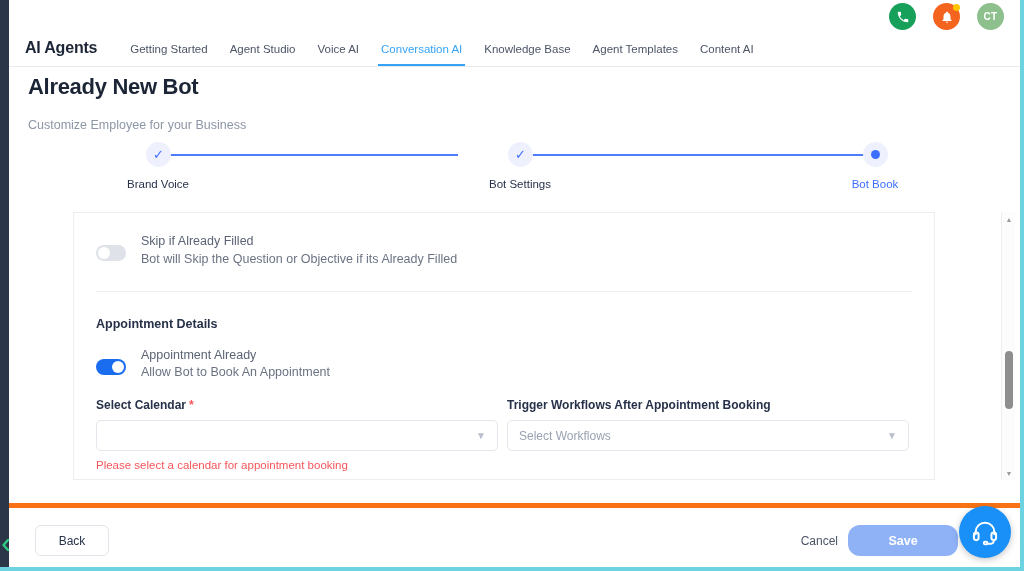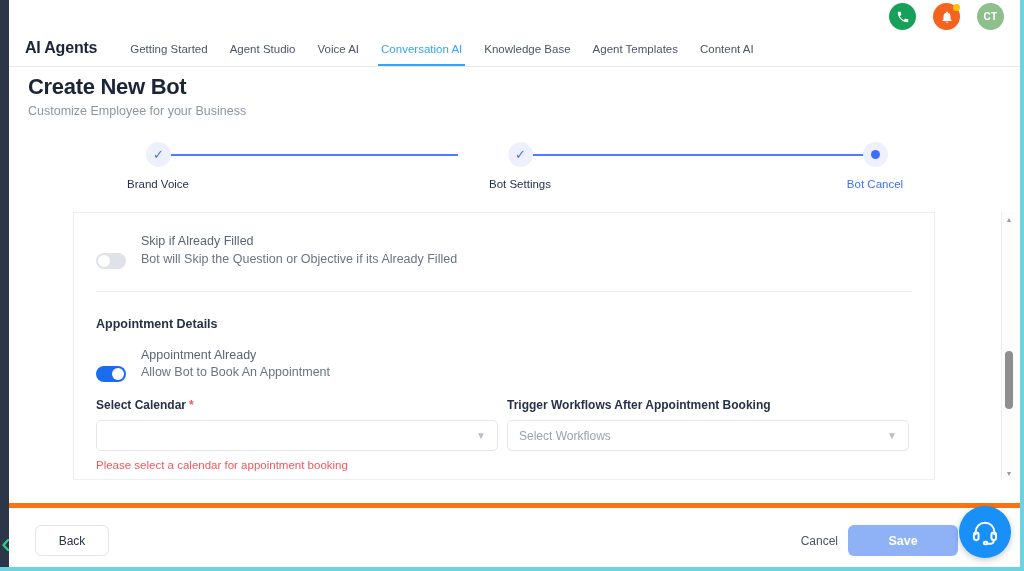--- a/index.html
+++ b/index.html
@@ -239,7 +239,7 @@
   </div>
 
   <div class="page-head">
-    <div class="page-title">Create New Bot</div>
+    <div class="page-title">Already New Bot</div>
     <div class="page-sub">Customize Employee for your Business</div>
   </div>
 

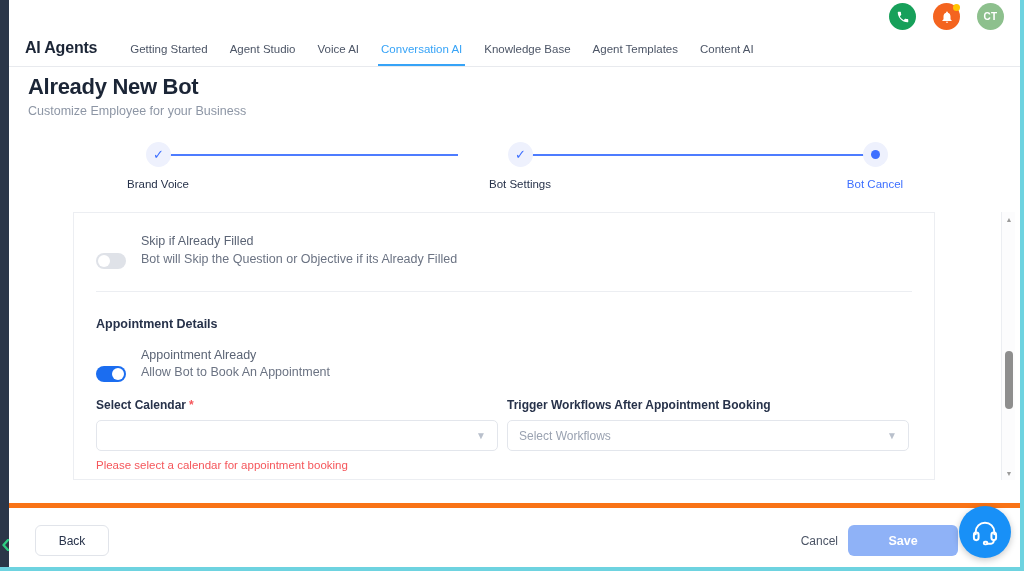--- a/index.html
+++ b/index.html
@@ -76,7 +76,7 @@
   
   .page-head { position: absolute; left: 28px; top: 74px; }
   .page-title { font-size: 22px; font-weight: 700; color: #1b2536; letter-spacing: -.3px; }
-  .page-sub { font-size: 12.5px; color: #8d96a5; margin-top: 4px; }
+  .page-sub { font-size: 12.5px; color: #8d96a5; margin-top: 18px; }
 
   
   .stepper {

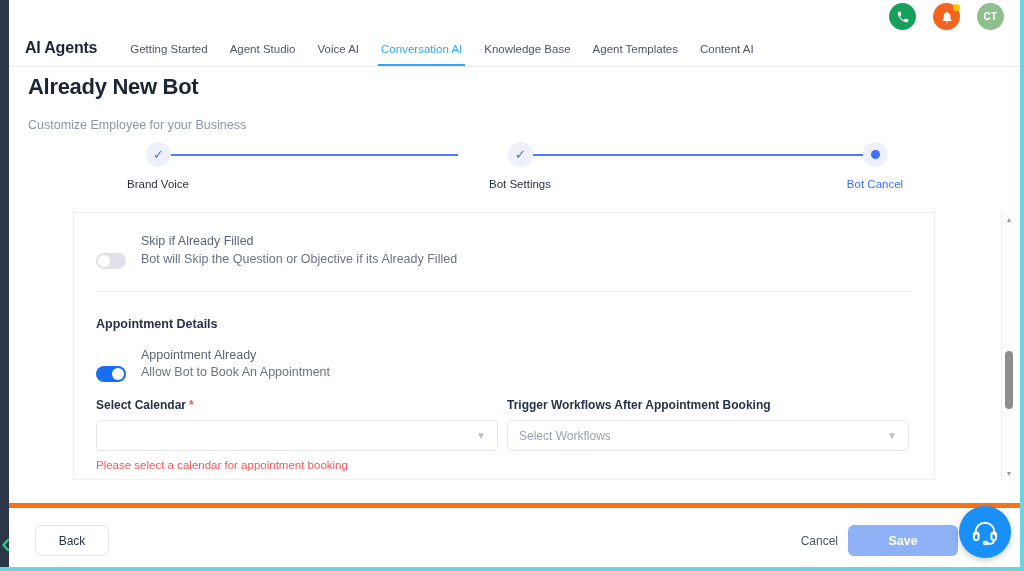--- a/index.html
+++ b/index.html
@@ -265,7 +265,7 @@
       <div class="step-circle">
         <span class="step-dot"></span>
       </div>
-      <div class="step-label active">Bot Cancel</div>
+      <div class="step-label active">Bot Book</div>
     </div>
   </div>
 

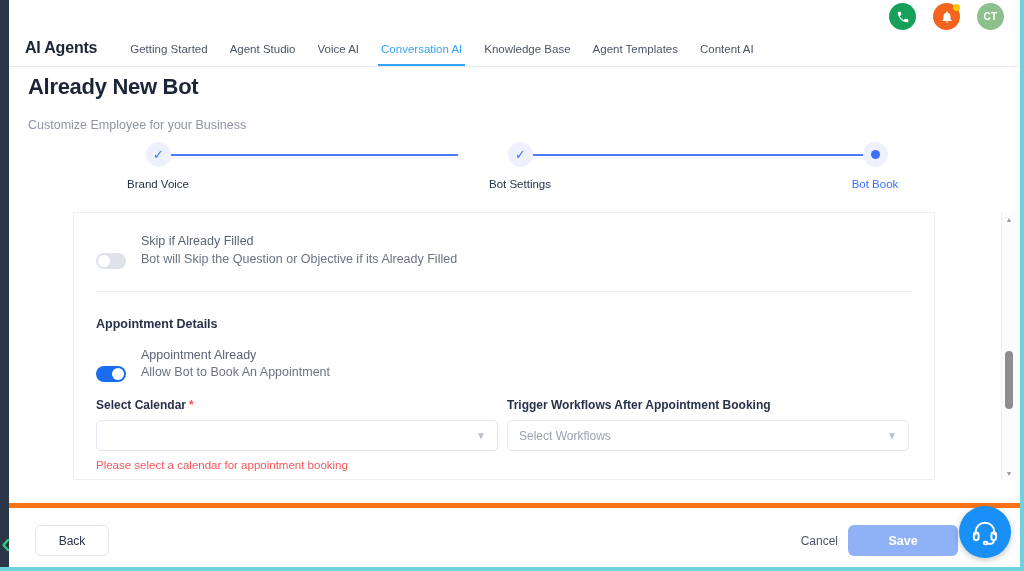--- a/index.html
+++ b/index.html
@@ -107,7 +107,7 @@
   }
   .card-inner { padding: 20px 22px 0 22px; }
 
-  .toggle-row { display: flex; align-items: flex-end; gap: 15px; }
+  .toggle-row { display: flex; align-items: center; gap: 15px; }
   .tgl {
     width: 30px; height: 16px; border-radius: 9px; position: relative;
     flex: none; margin-top: 5px;

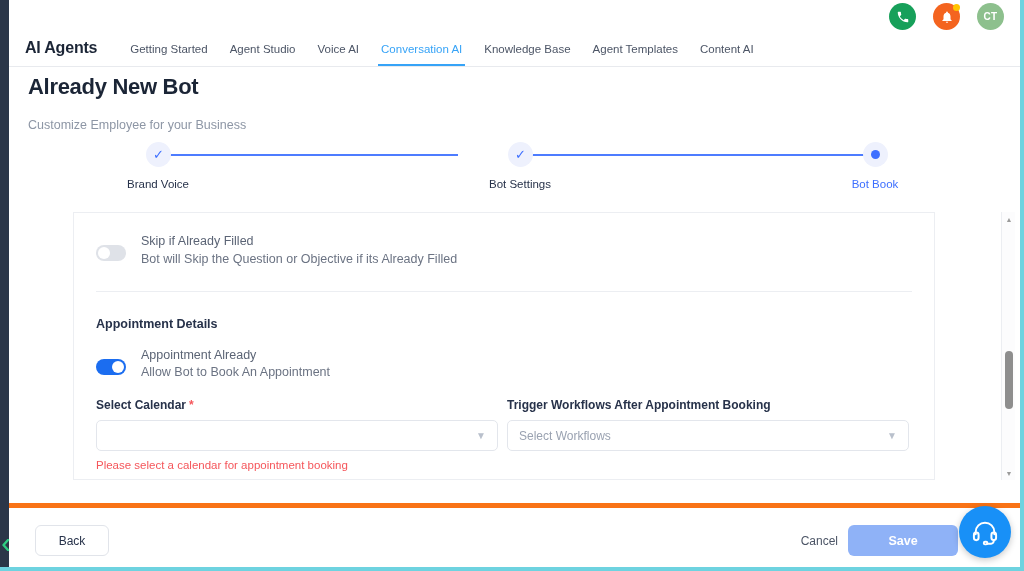--- a/index.html
+++ b/index.html
@@ -185,7 +185,7 @@
   }
   .btn-save {
     position: absolute; right: 62px; top: 17px; width: 110px; height: 31px;
-    border-radius: 6px; background: #8fb2f7;
+    border-radius: 12px; background: #8fb2f7;
     display: flex; align-items: center; justify-content: center;
     font-size: 12.5px; color: #ffffff; font-weight: 600;
   }

